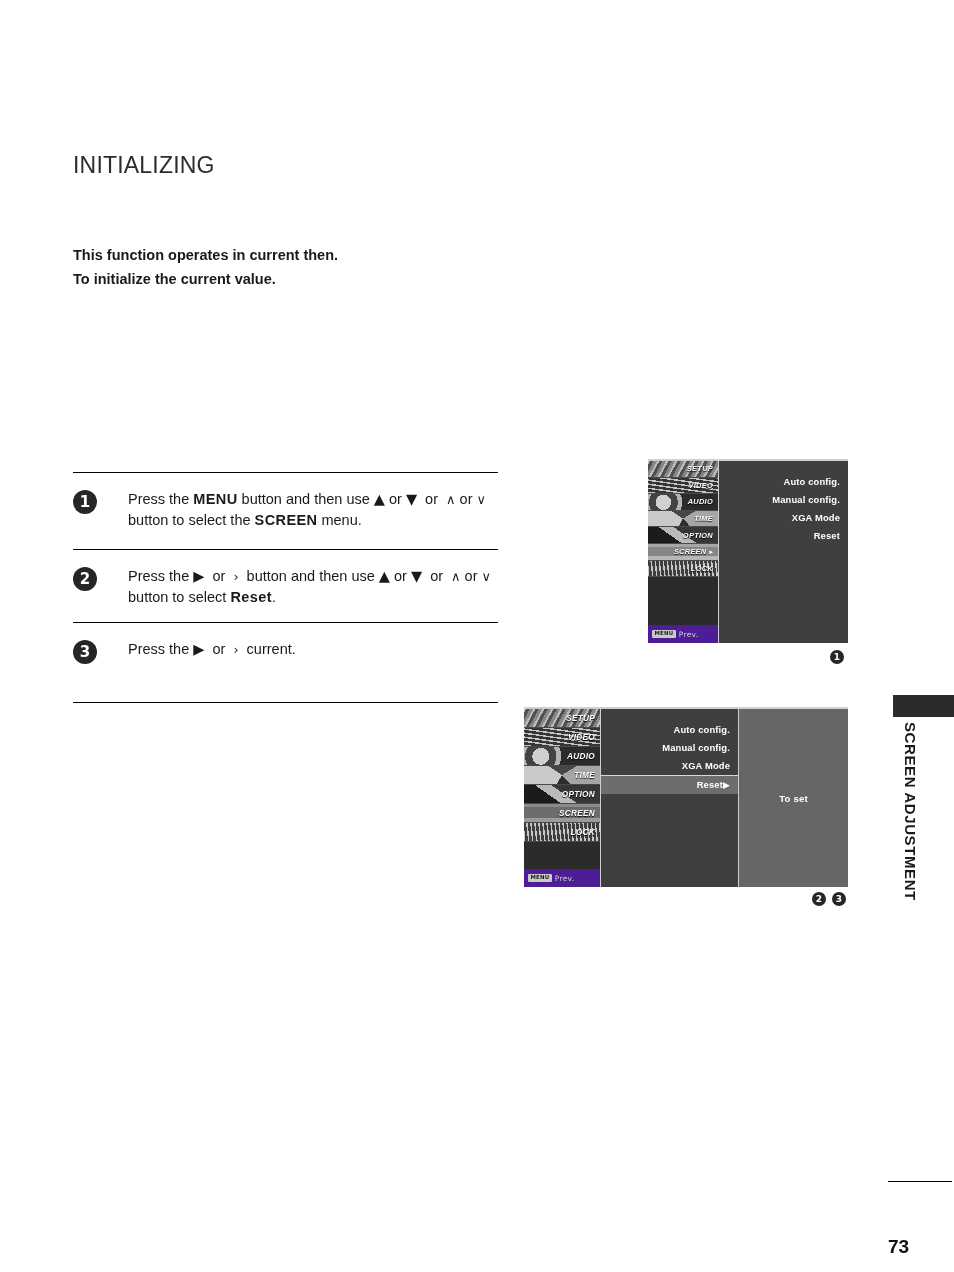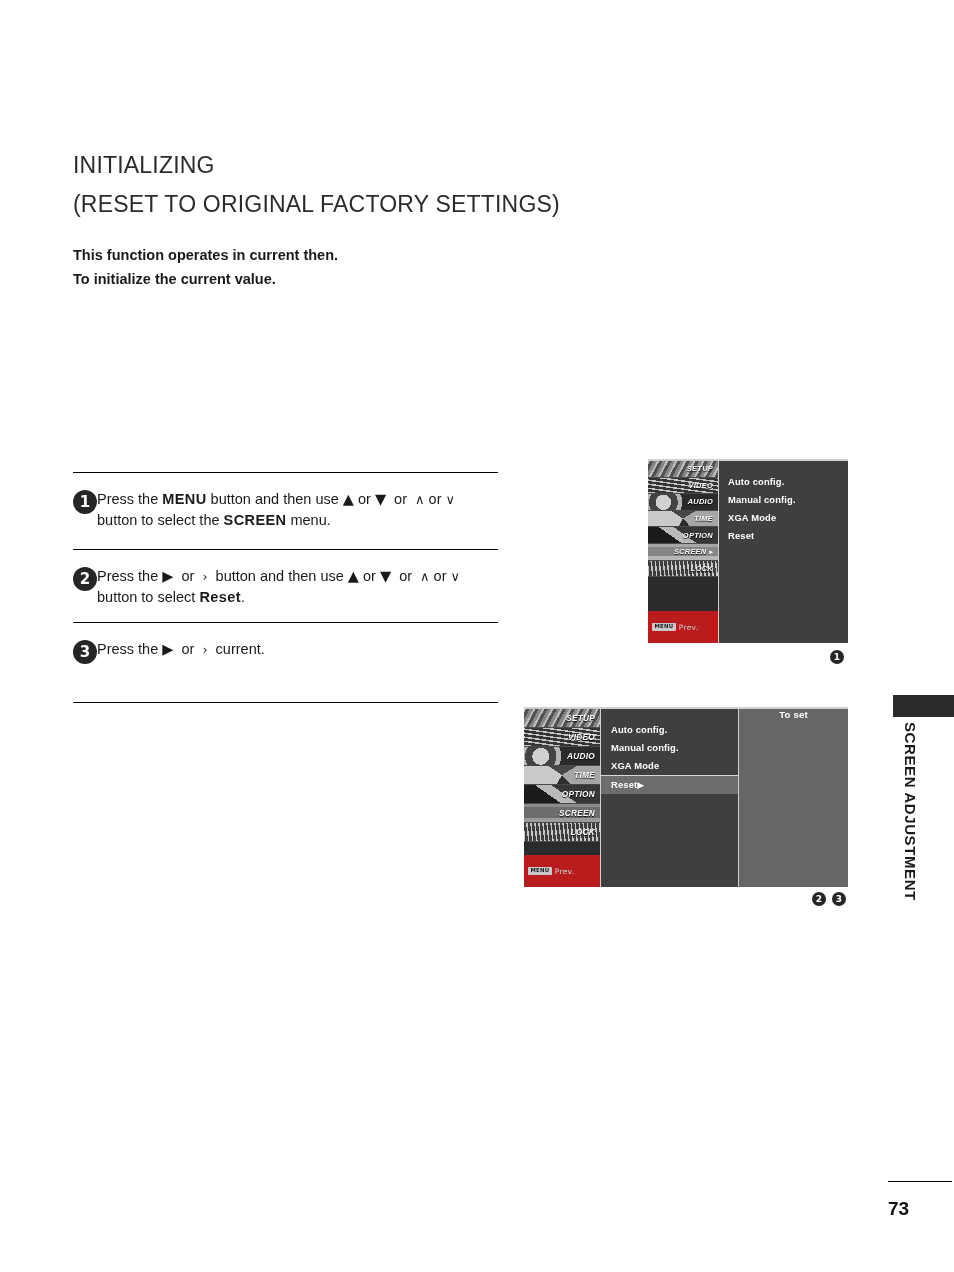--- a/index.html
+++ b/index.html
@@ -302,7 +302,6 @@
 
 <div id="page-title">
   <div class="line">INITIALIZING</div>
-  <div class="line">(RESET TO ORIGINAL FACTORY SETTINGS)</div>
 </div>
 
 <div id="intro">

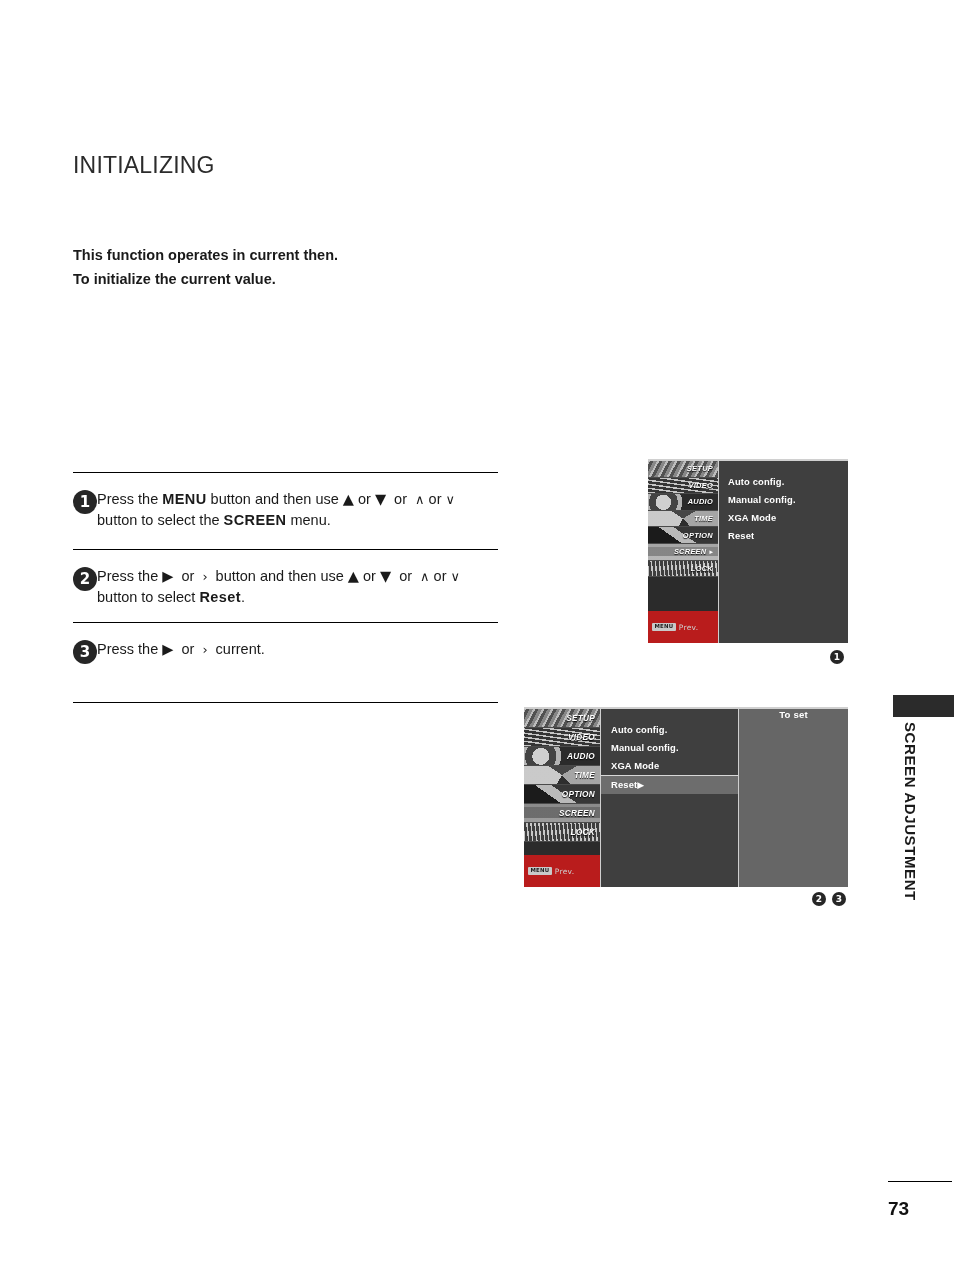--- a/index.html
+++ b/index.html
@@ -201,8 +201,8 @@
     letter-spacing: 0.15px;
     display: flex;
     align-items: center;
-    justify-content: flex-start;
-    padding-right: 24px;
+    justify-content: flex-end;
+    padding-right: 8px;
     box-sizing: border-box;
   }
   .osd-row.sel {

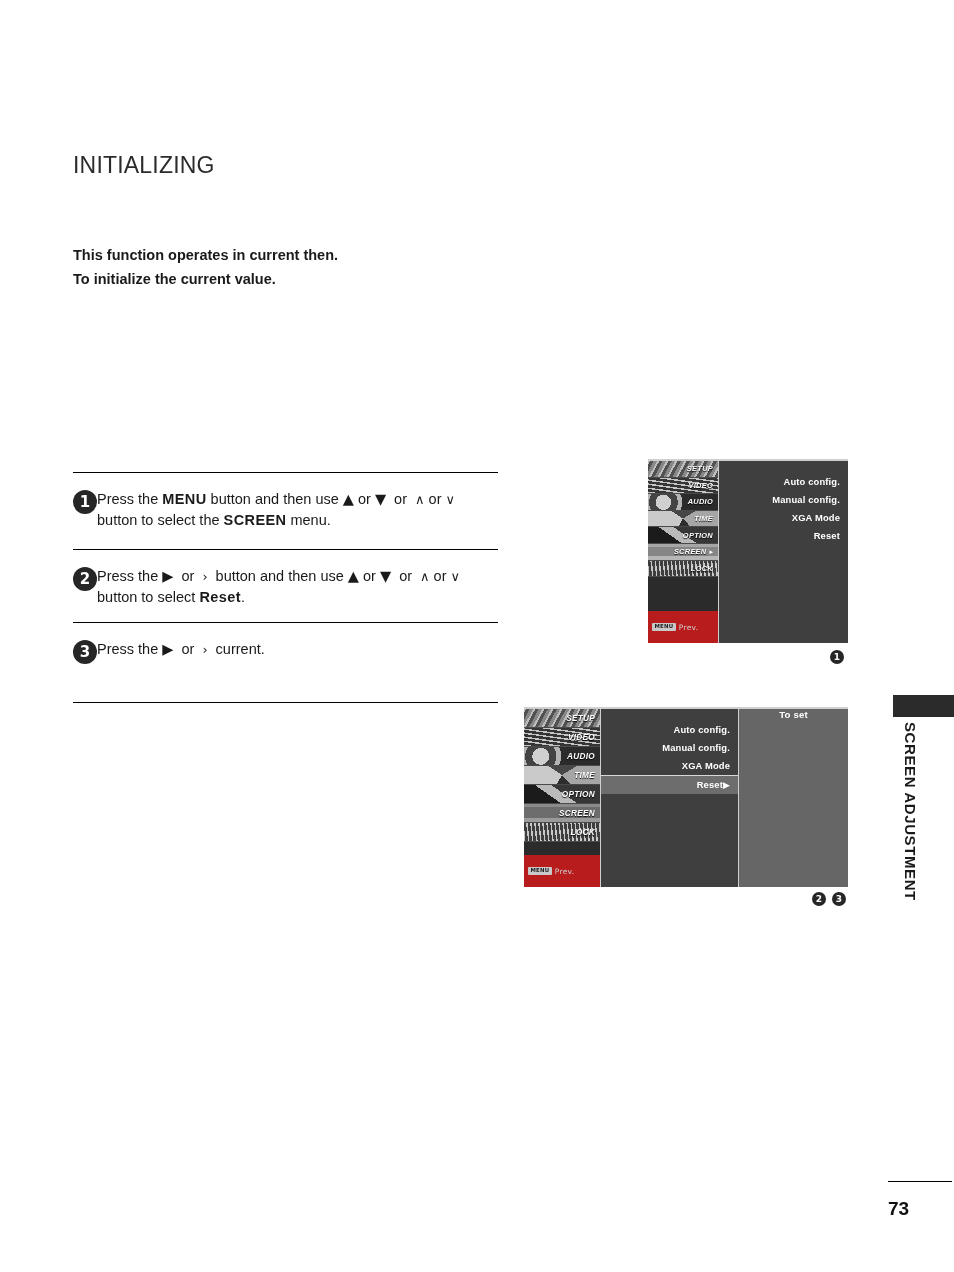--- a/index.html
+++ b/index.html
@@ -77,6 +77,7 @@
     font-family: "DejaVu Sans", sans-serif;
   }
   .step-text {
+    margin-left: 31px;
     font-size: 14.5px;
     line-height: 21px;
     color: #1a1a1a;

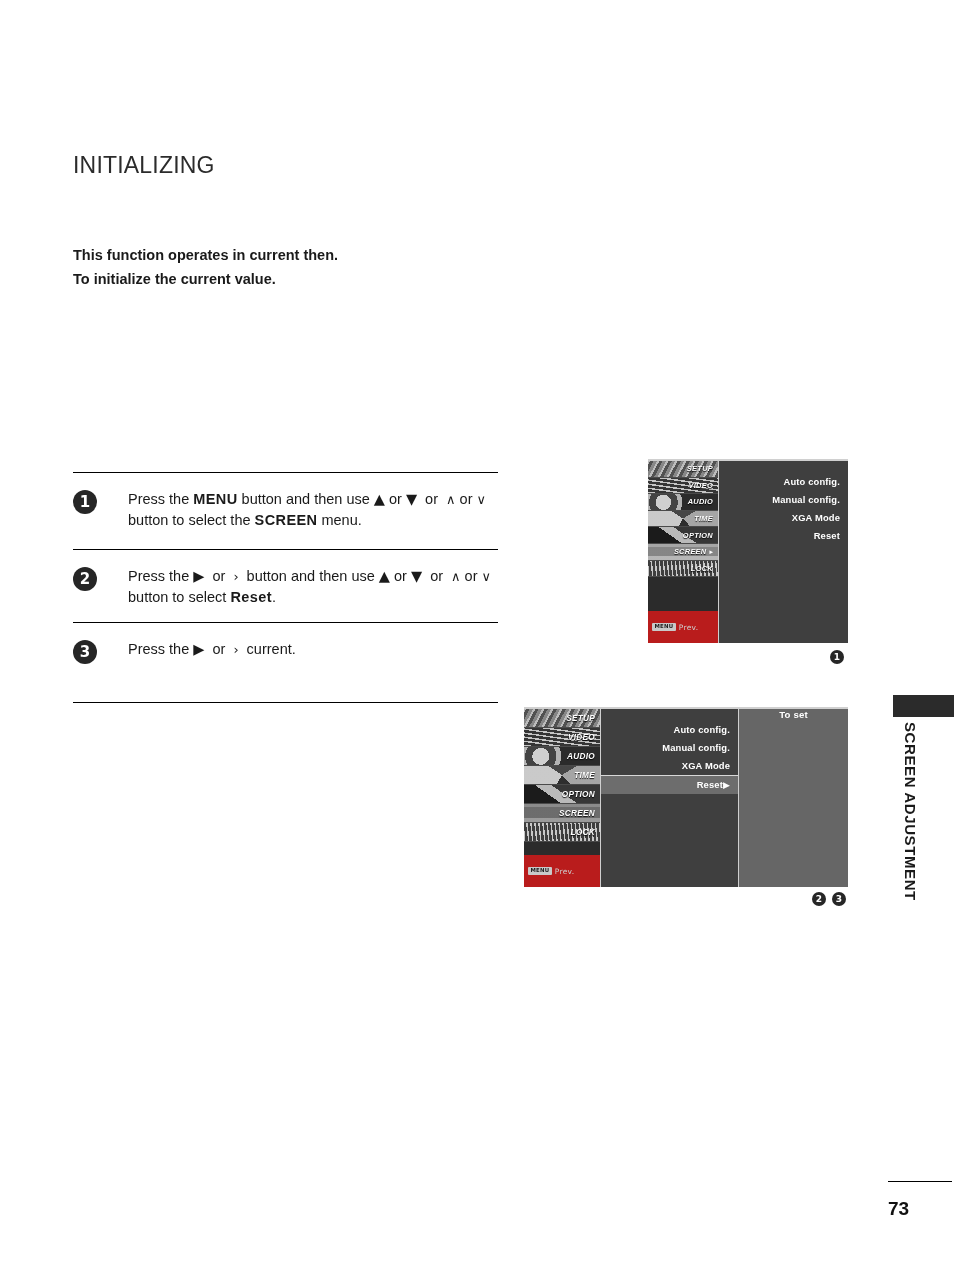--- a/index.html
+++ b/index.html
@@ -154,8 +154,8 @@
 
   .side-filler { flex: 1 1 auto; background: #2b2b2b; position: relative; }
   .side-foot {
-    height: 32px;
-    background: #b91c1c;
+    height: 18px;
+    background: #4c1d95;
     display: flex;
     align-items: center;
     padding-left: 4px;

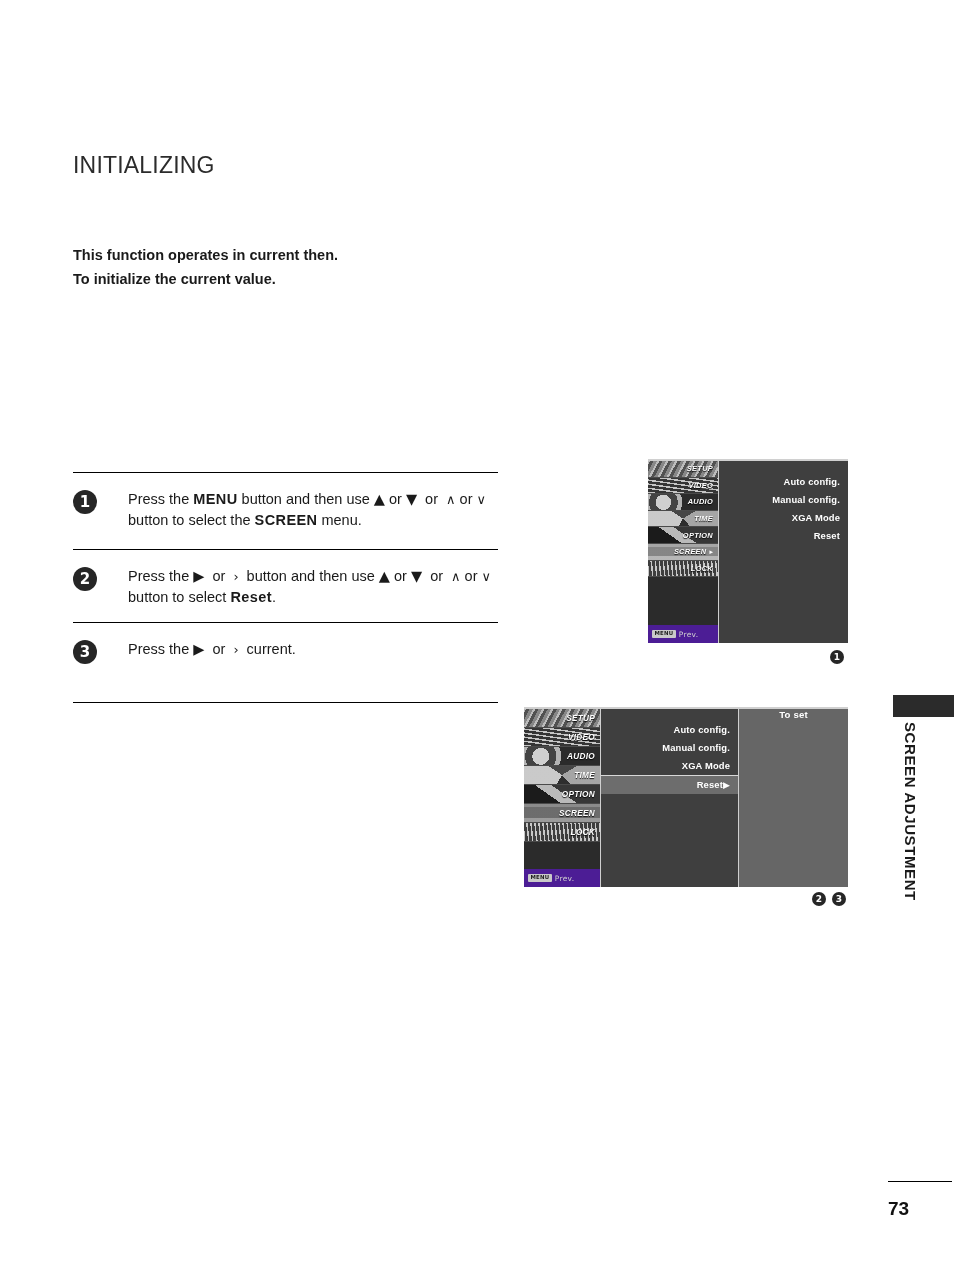--- a/index.html
+++ b/index.html
@@ -220,7 +220,7 @@
     flex: 1 1 auto;
     background: #666666;
     display: flex;
-    align-items: flex-start;
+    align-items: center;
     justify-content: center;
   }
   .osd-right .toset {

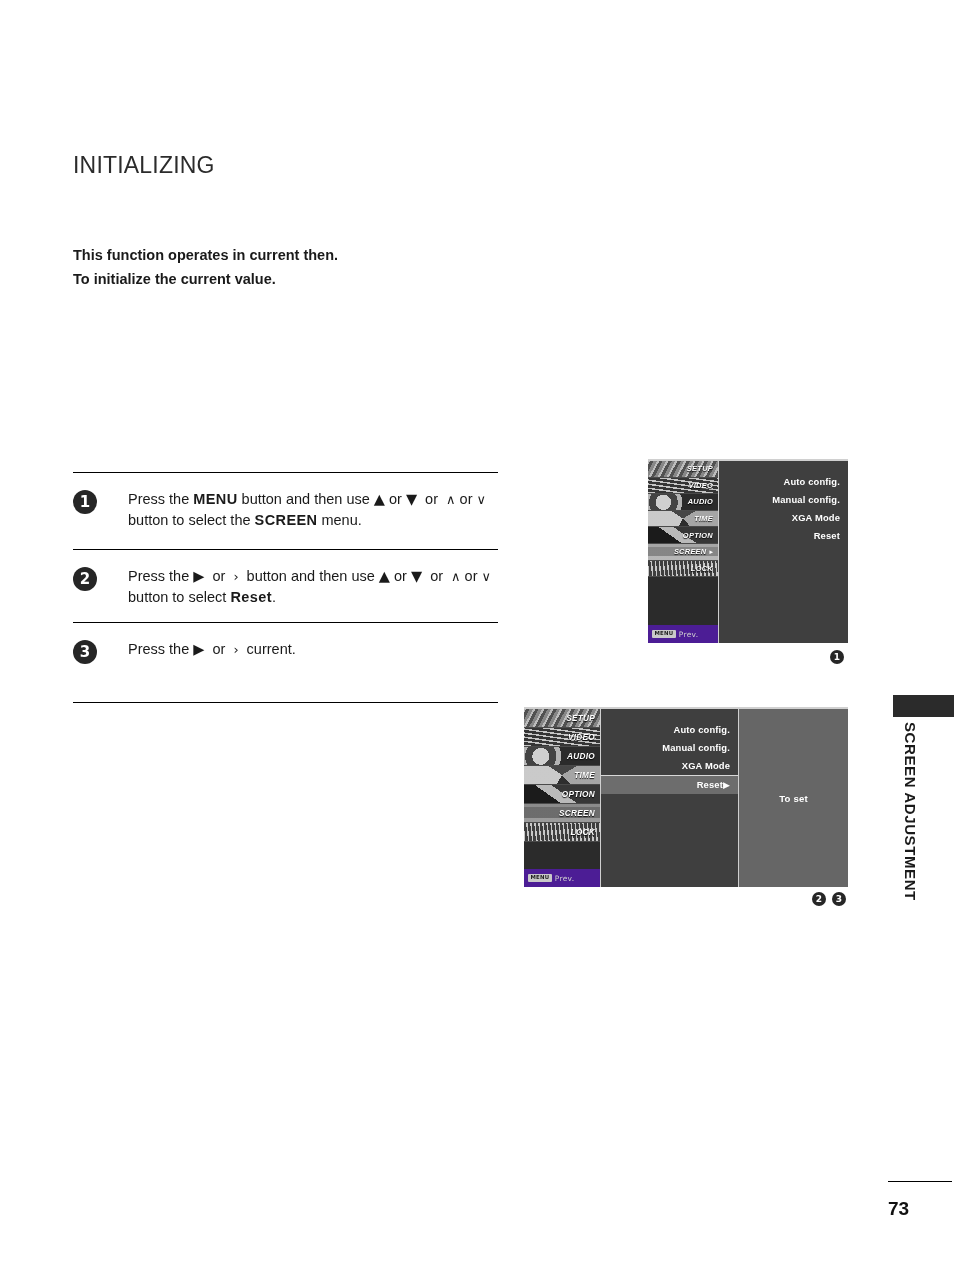--- a/index.html
+++ b/index.html
@@ -291,7 +291,7 @@
   #page-number {
     position: absolute;
     left: 888px;
-    top: 1198px;
+    top: 1236px;
     width: 50px;
     font-size: 19px;
     font-weight: bold;

